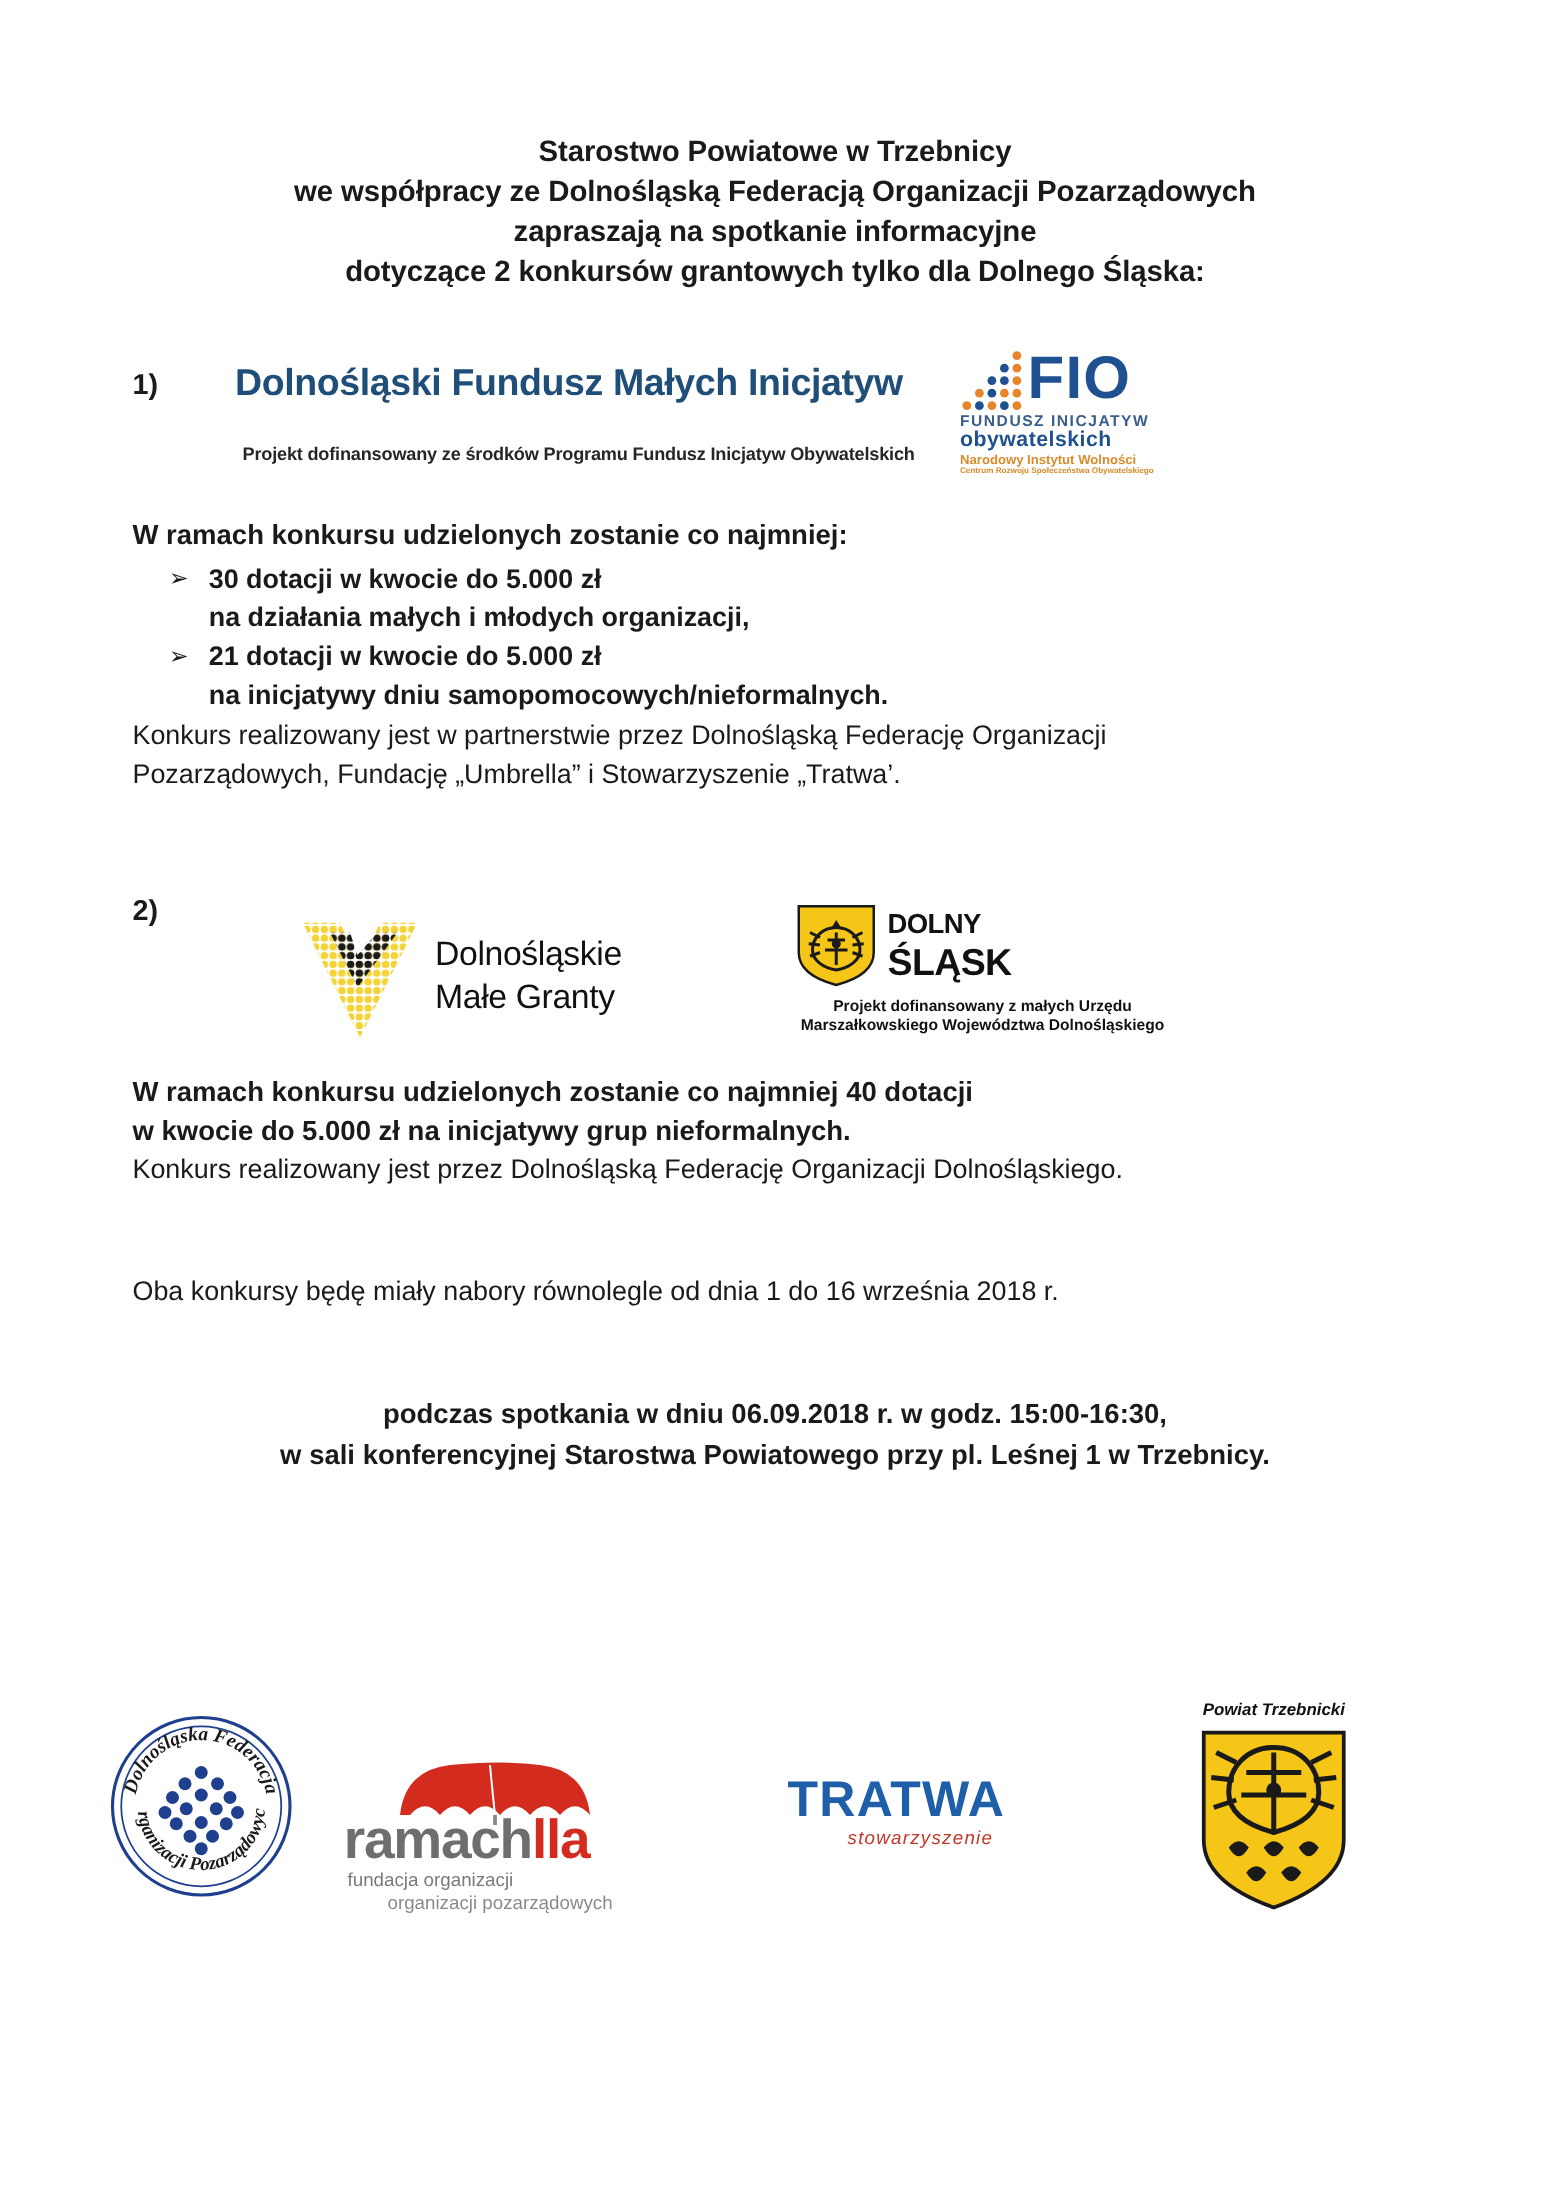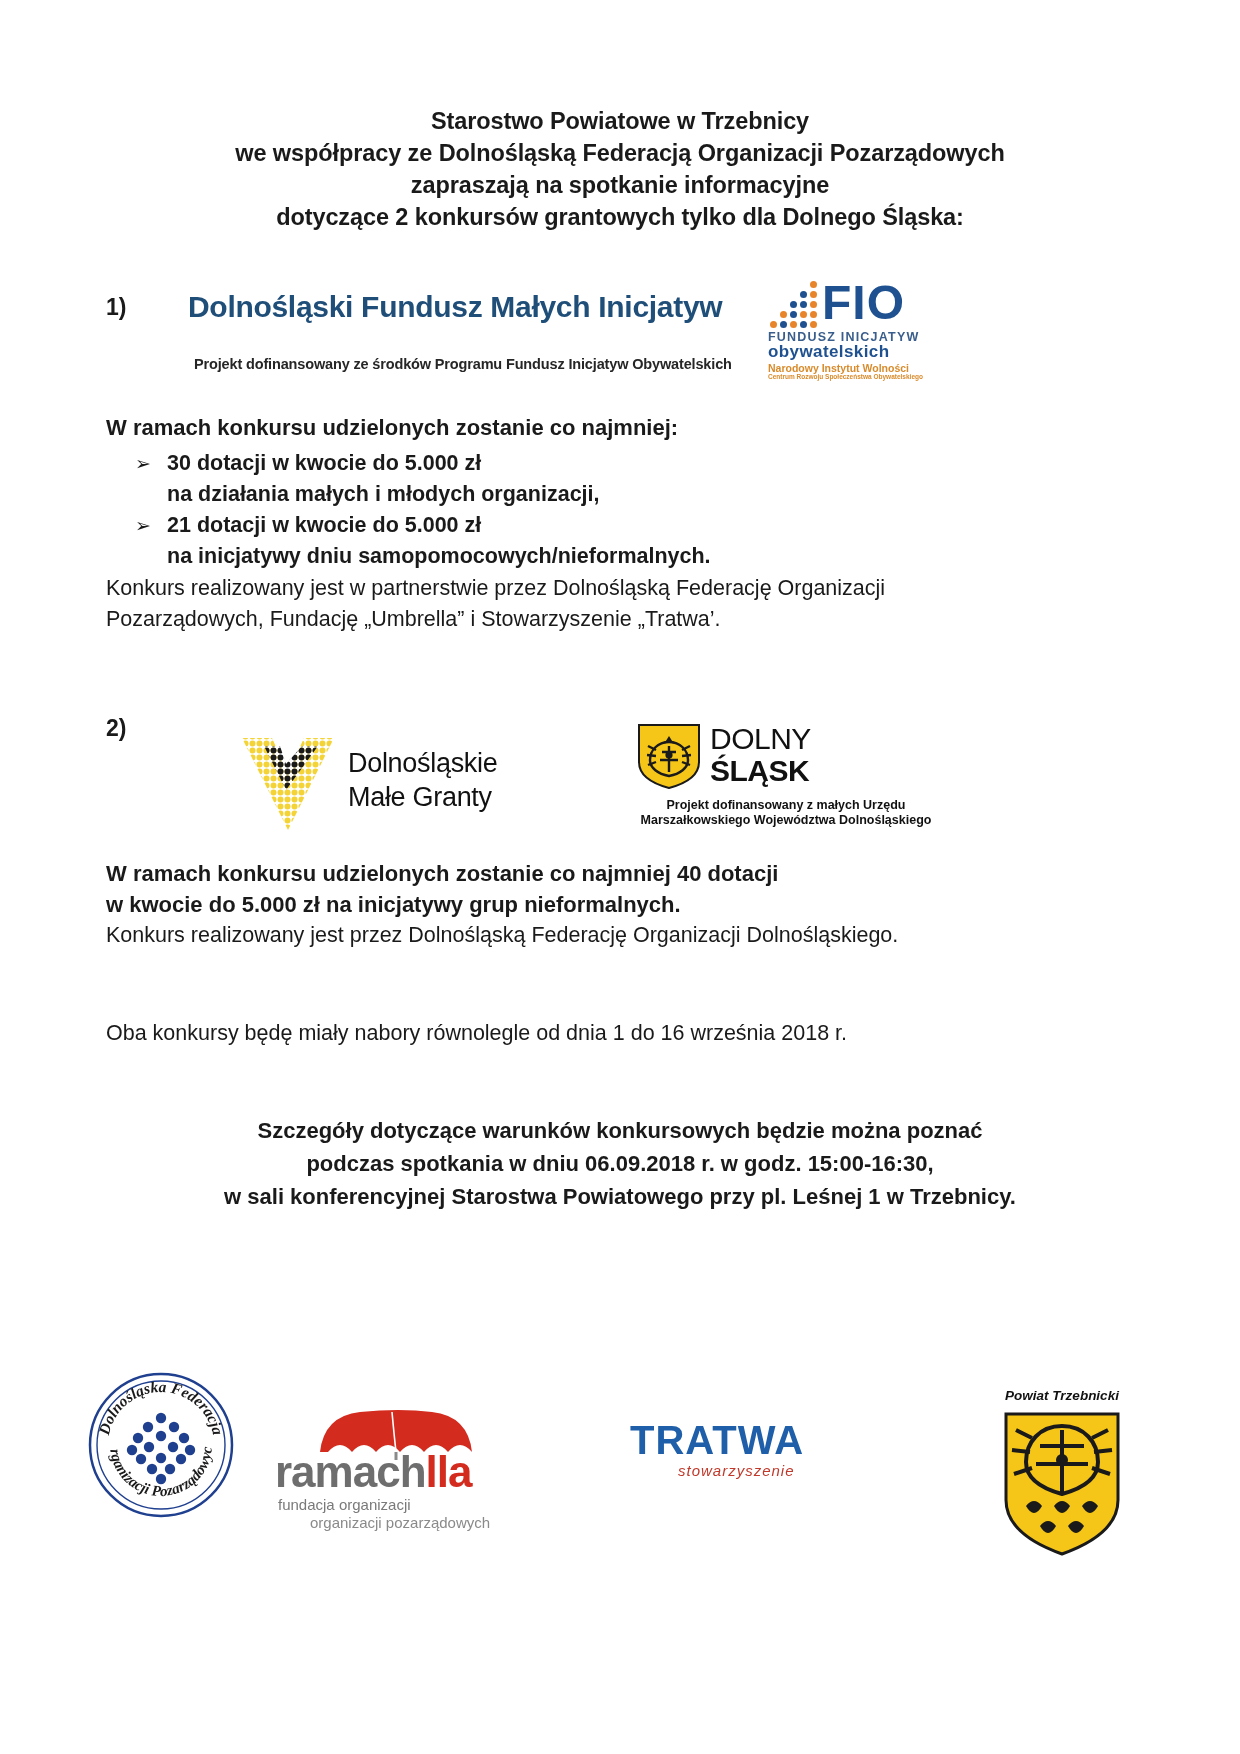--- a/index.html
+++ b/index.html
@@ -193,7 +193,7 @@
   .ds-shield { position: absolute; left: 0; top: 0; width: 66px; height: 68px; }
   .ds-word1 {
     position: absolute; left: 74px; top: 0px;
-    font-size: 30px; font-weight: normal; letter-spacing: -0.5px; color: #111;
+    font-size: 22px; font-weight: bold; letter-spacing: -0.5px; color: #111;
     line-height: 34px;
   }
   .ds-word2 {

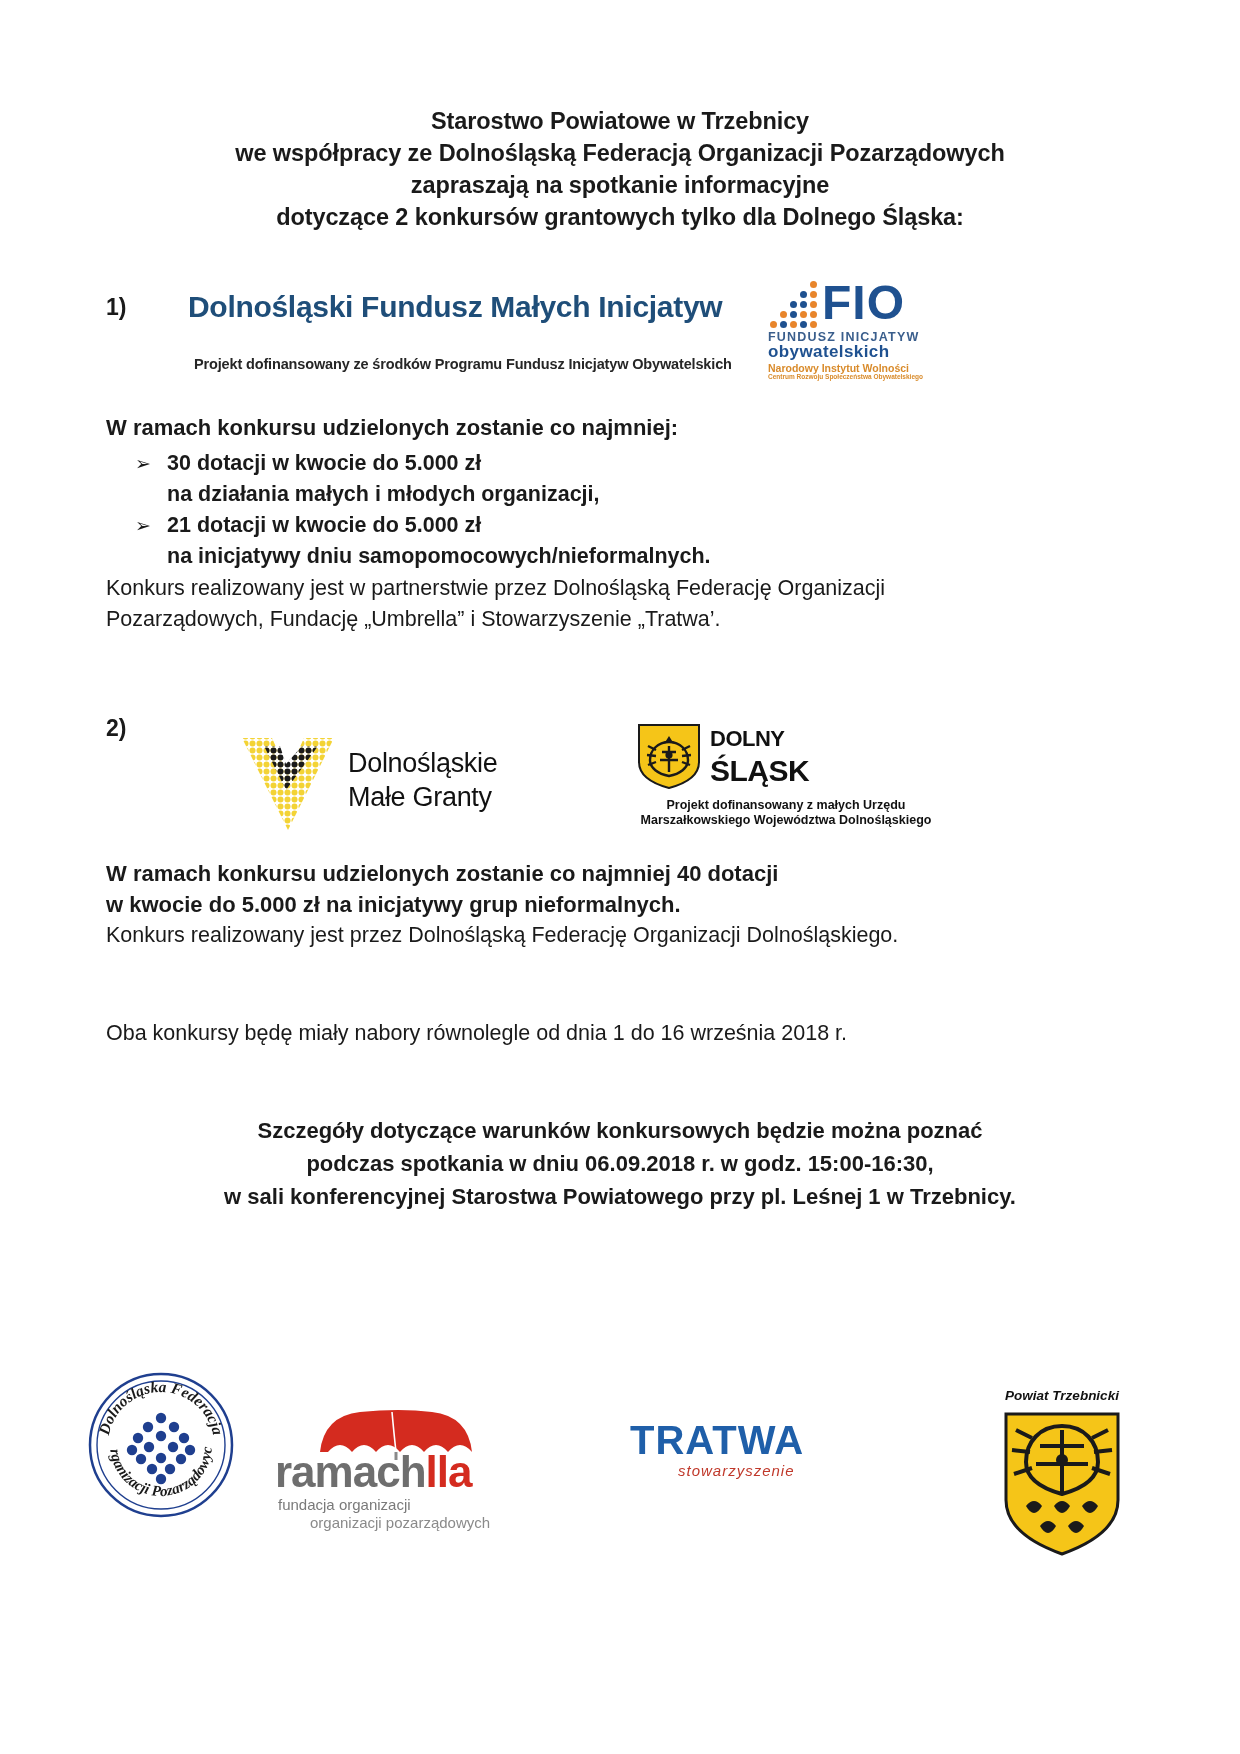--- a/index.html
+++ b/index.html
@@ -411,7 +411,6 @@
   <div class="para3">Oba konkursy będę miały nabory równolegle od dnia 1 do 16 września 2018 r.</div>
 
   <div class="closing">
-    <div class="cline">Szczegóły dotyczące warunków konkursowych będzie można poznać</div>
     <div class="cline">podczas spotkania w dniu 06.09.2018 r. w godz. 15:00-16:30,</div>
     <div class="cline">w sali konferencyjnej Starostwa Powiatowego przy pl. Leśnej 1 w Trzebnicy.</div>
   </div>

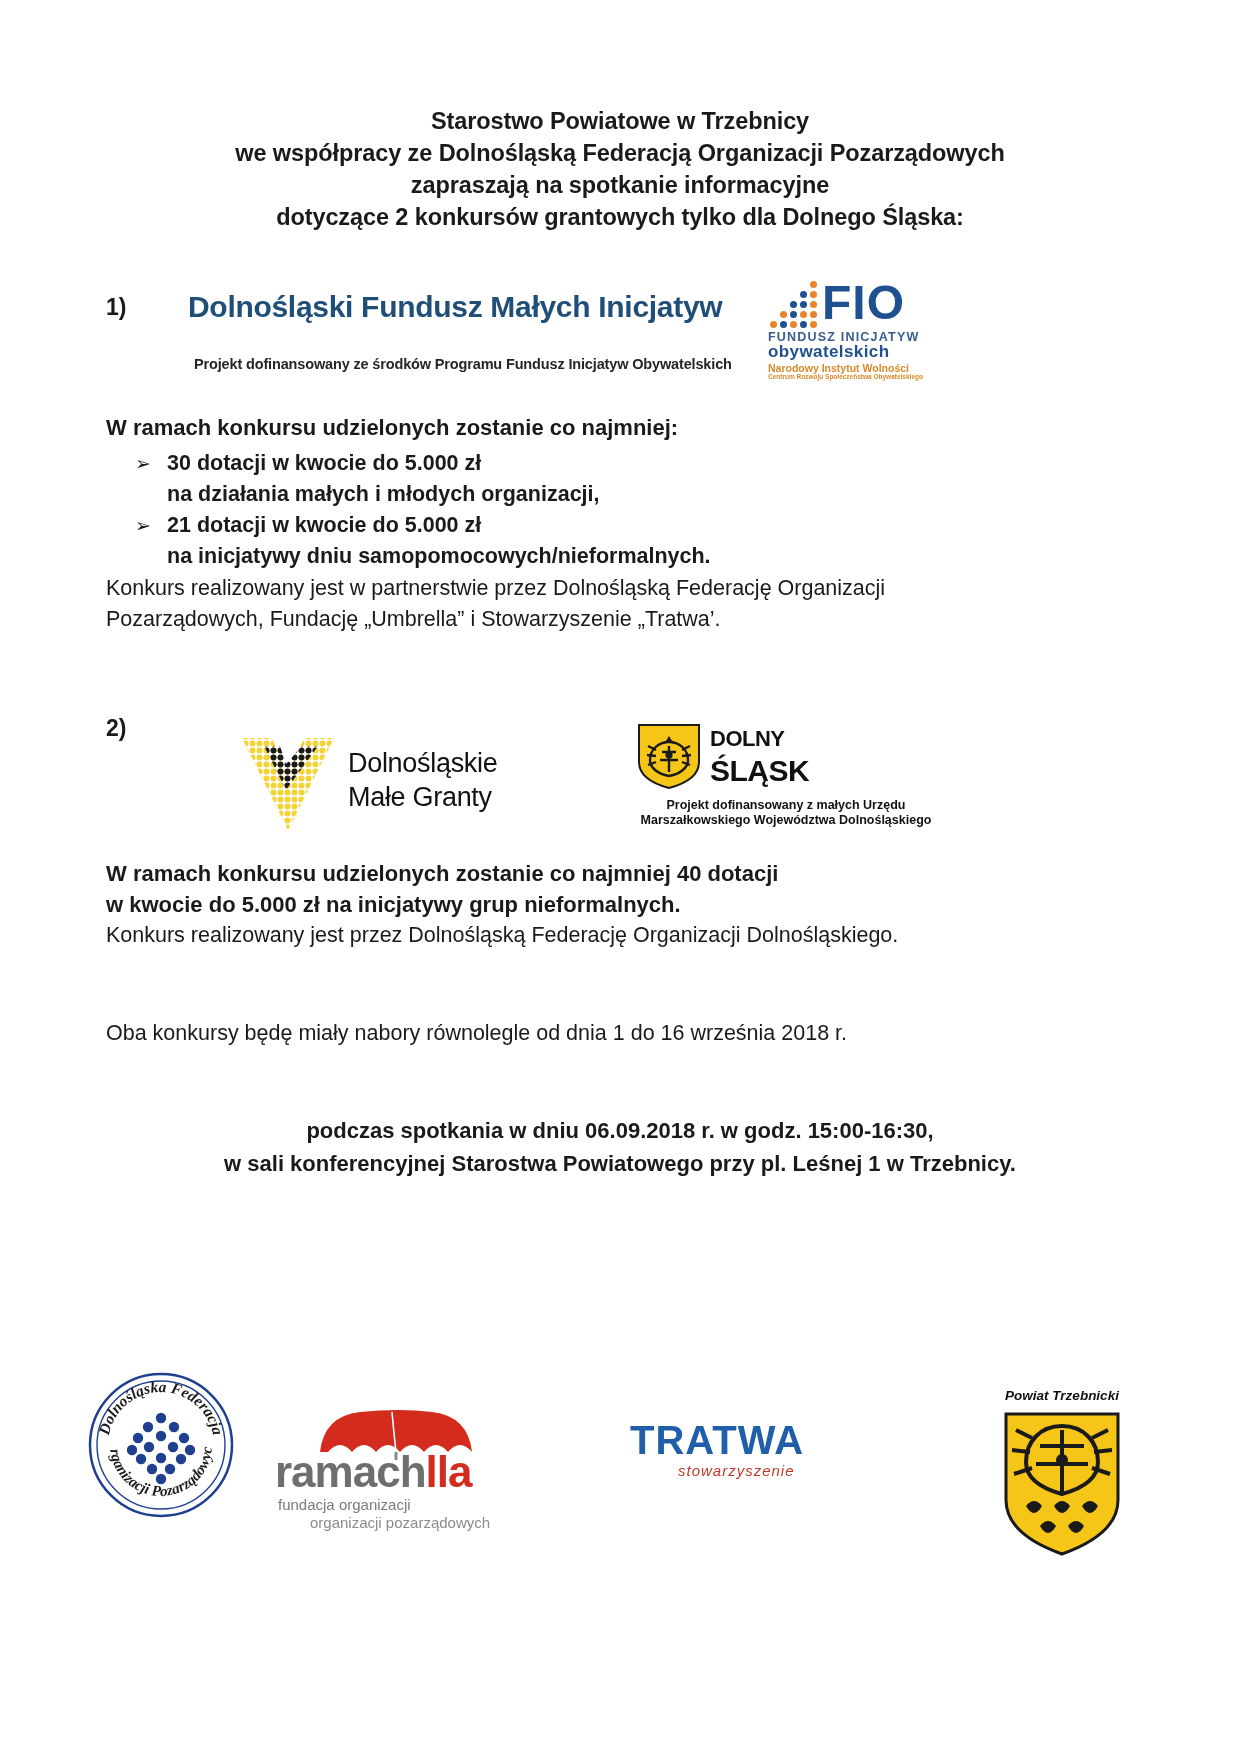--- a/index.html
+++ b/index.html
@@ -286,7 +286,7 @@
     letter-spacing: 1px;
   }
 
-  .powiat-logo { position: absolute; left: 992px; top: 10px; width: 140px; height: 175px; margin-top: 28px; }
+  .powiat-logo { position: absolute; left: 949px; top: 10px; width: 140px; height: 175px; }
   .powiat-cap {
     position: absolute; left: 0; top: 0; width: 140px;
     text-align: center;

